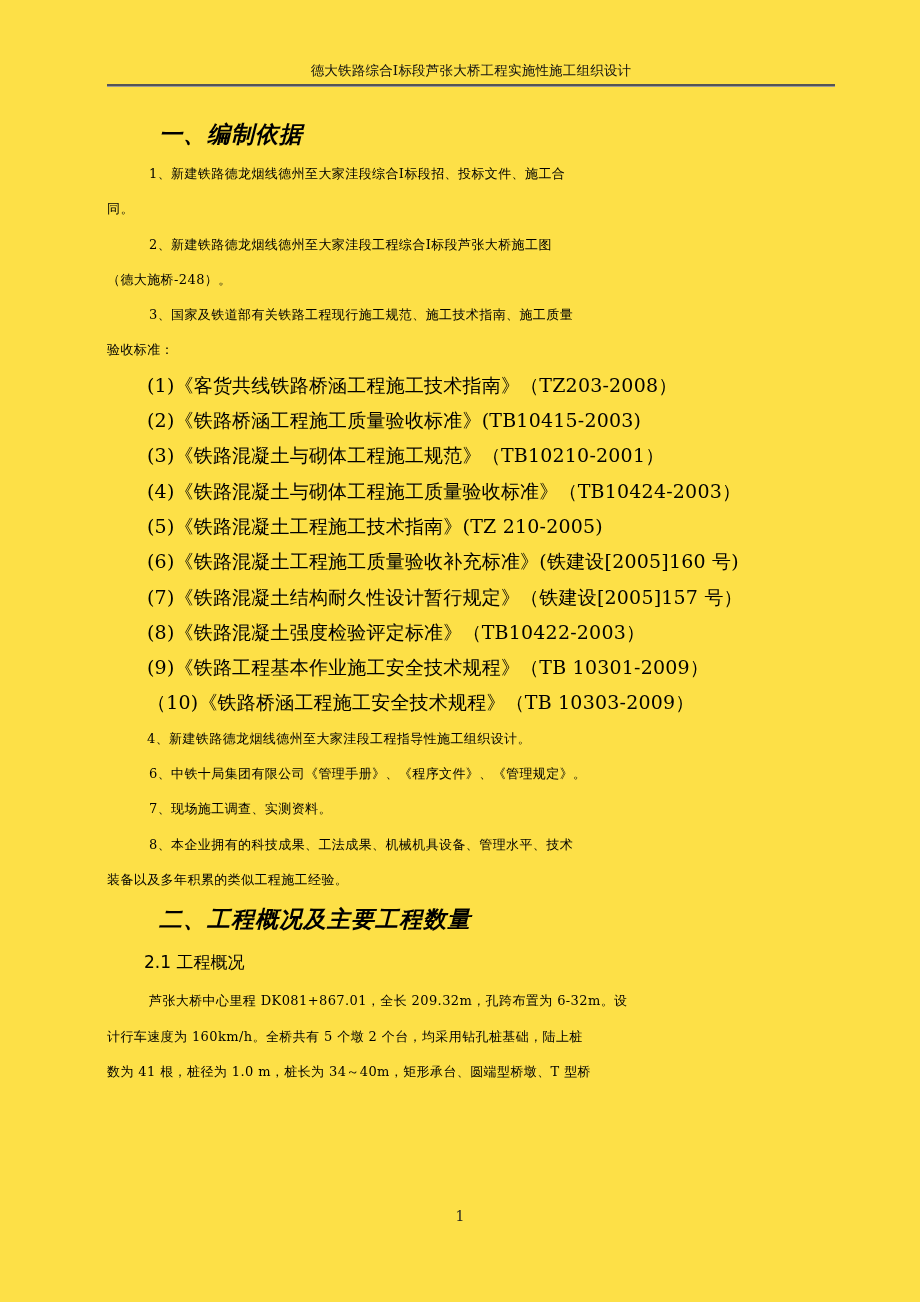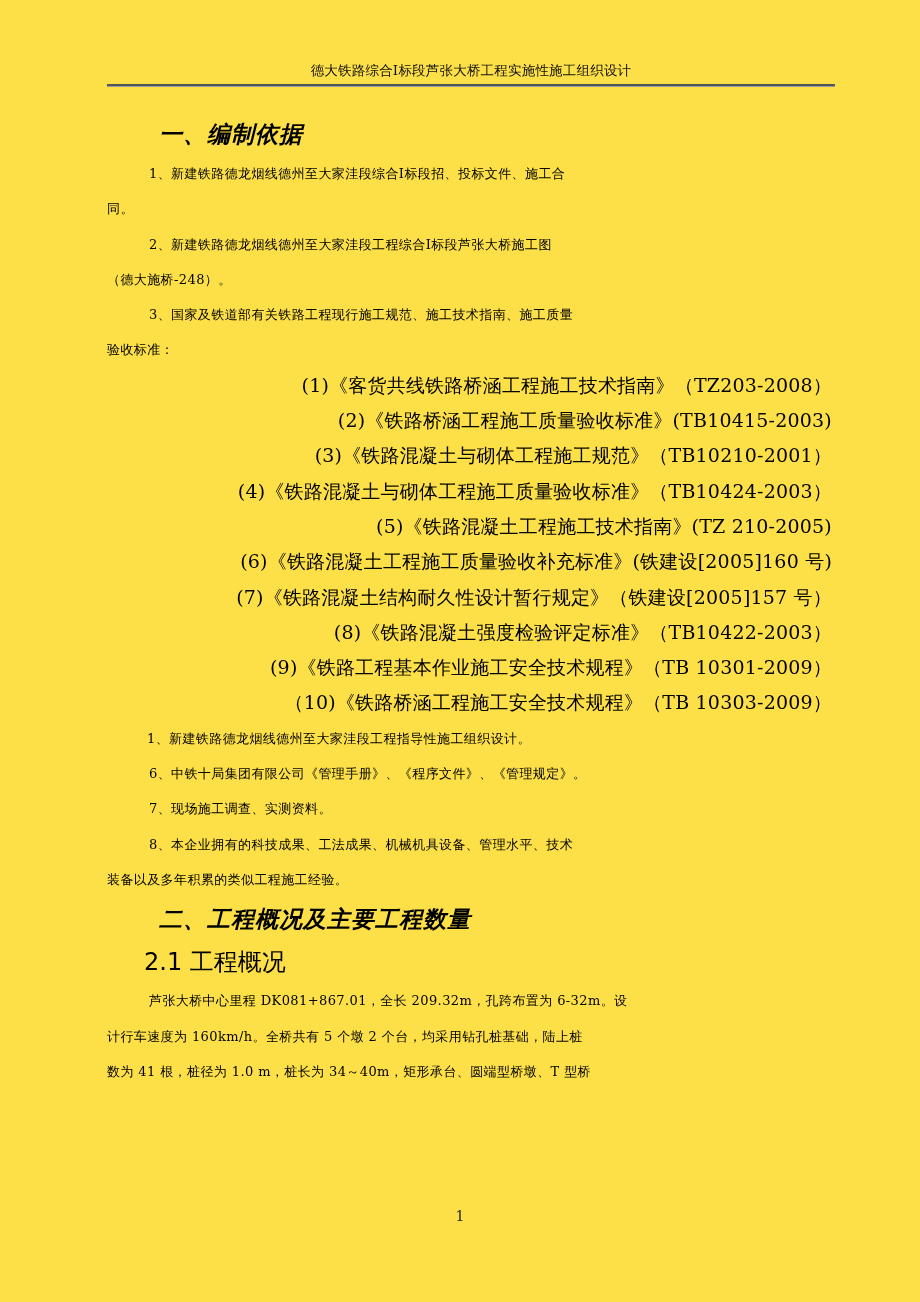--- a/index.html
+++ b/index.html
@@ -35,7 +35,7 @@
   .line { display: block; white-space: nowrap; }
   .ref {
     font-size: 19px; line-height: 35.3px; padding-left: 40px;
-    white-space: nowrap; letter-spacing: 0.2px; text-align: right;
+    white-space: nowrap; letter-spacing: 0.2px;
   }
   .footer-num {
     position: absolute; left: 0; width: 920px; top: 1208px; text-align: center;

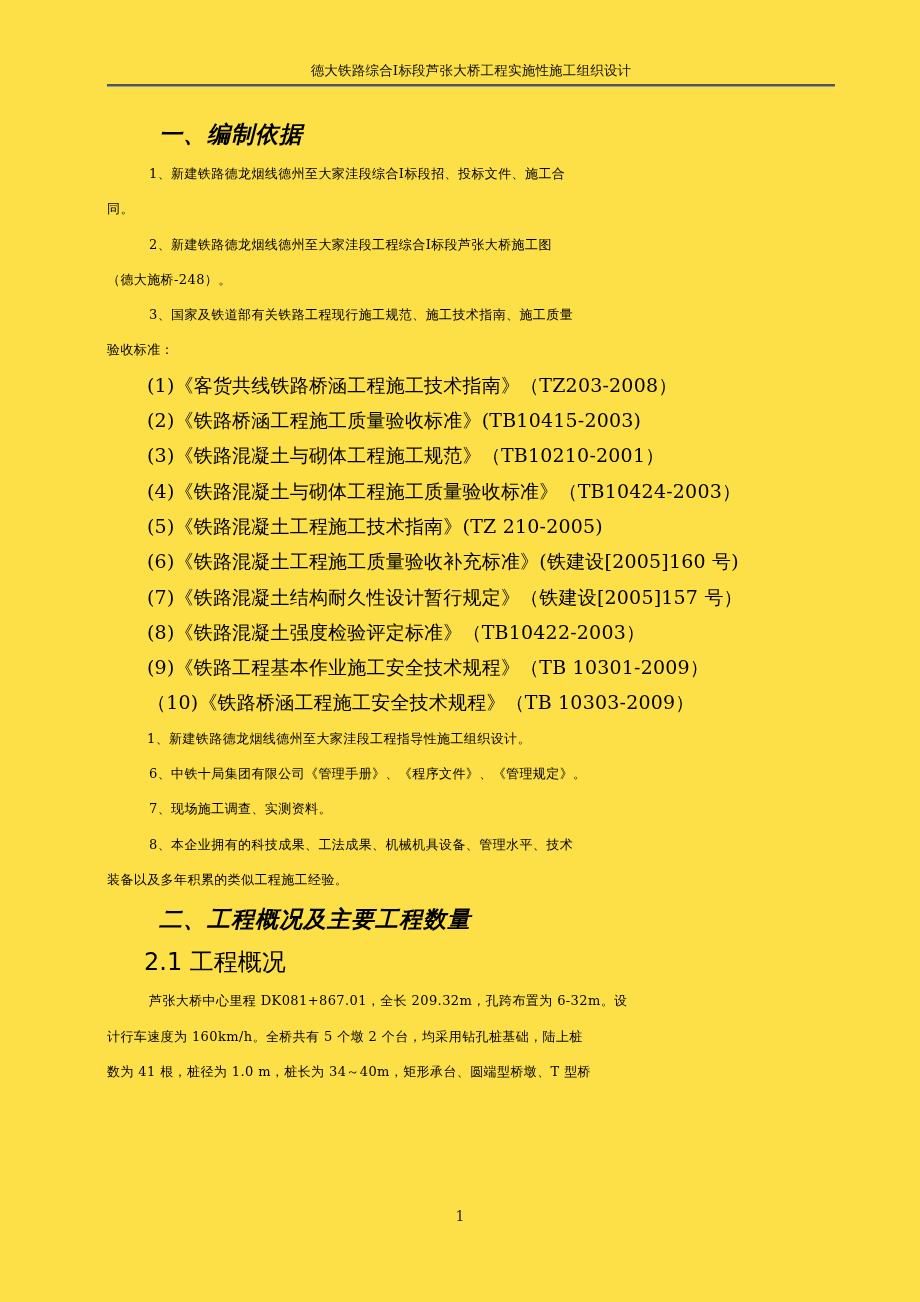--- a/index.html
+++ b/index.html
@@ -77,7 +77,7 @@
     <div class="ref">（10)《铁路桥涵工程施工安全技术规程》（TB 10303-2009）</div>
 
     <p class="p">
-      <span class="line" style="text-indent:0; padding-left:40px">1、新建铁路德龙烟线德州至大家洼段工程指导性施工组织设计。</span>
+      <span class="line" style="text-indent:0; padding-left:40px">4、新建铁路德龙烟线德州至大家洼段工程指导性施工组织设计。</span>
     </p>
     <p class="p">
       <span class="line">6、中铁十局集团有限公司《管理手册》、《程序文件》、《管理规定》。</span>

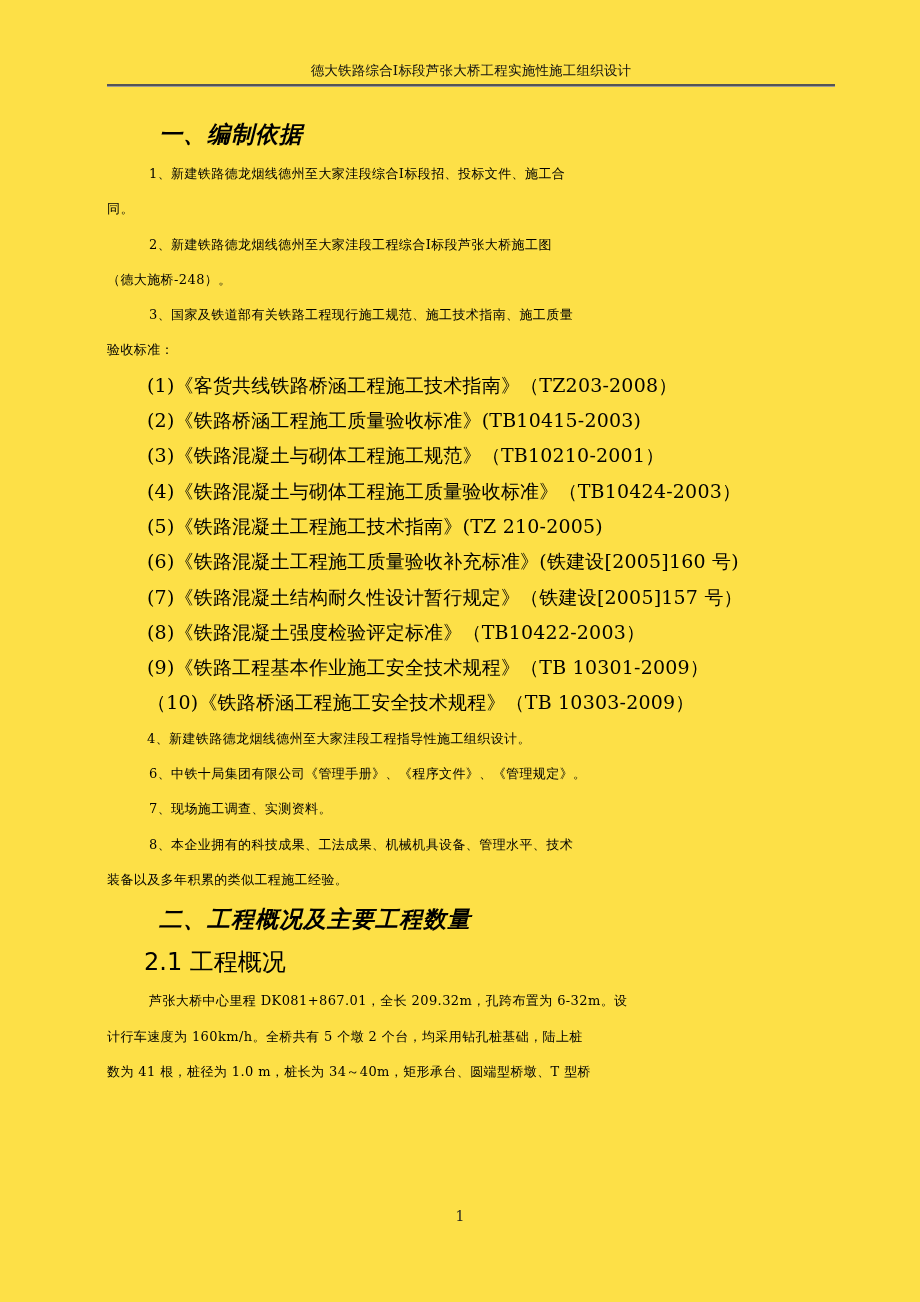--- a/index.html
+++ b/index.html
@@ -25,7 +25,7 @@
   }
   .h2 {
     font-family: "DejaVu Sans", "Liberation Sans", sans-serif;
-    font-size: 24px; font-weight: normal; height: 42px; line-height: 42px;
+    font-size: 17px; font-weight: normal; height: 42px; line-height: 42px;
     padding-left: 37px; white-space: nowrap;
   }
   .p {

